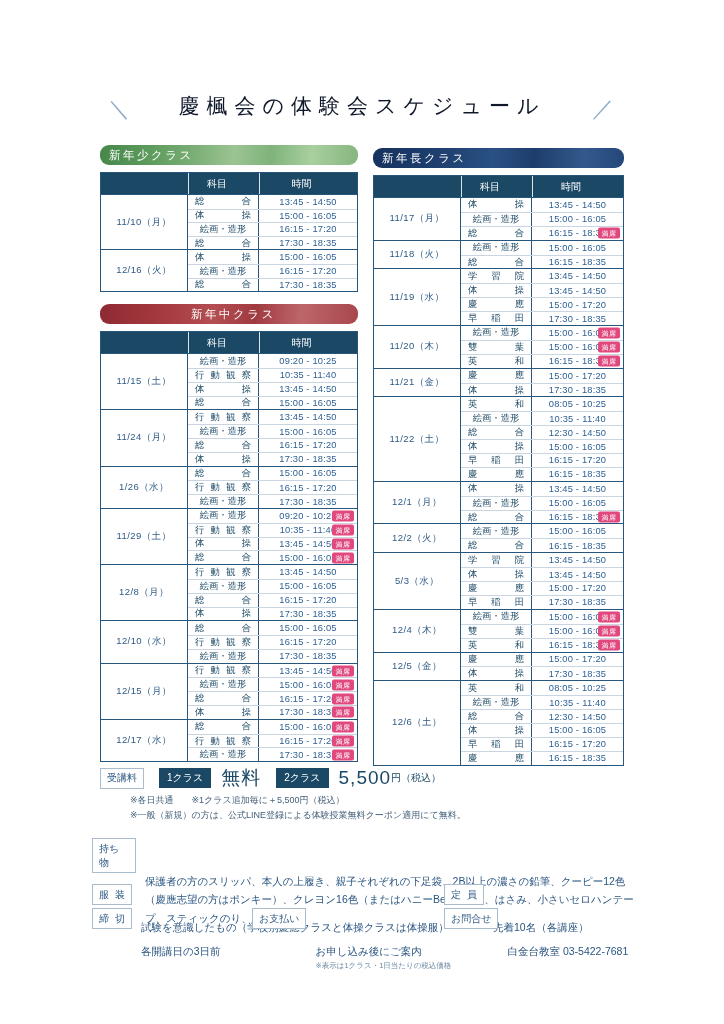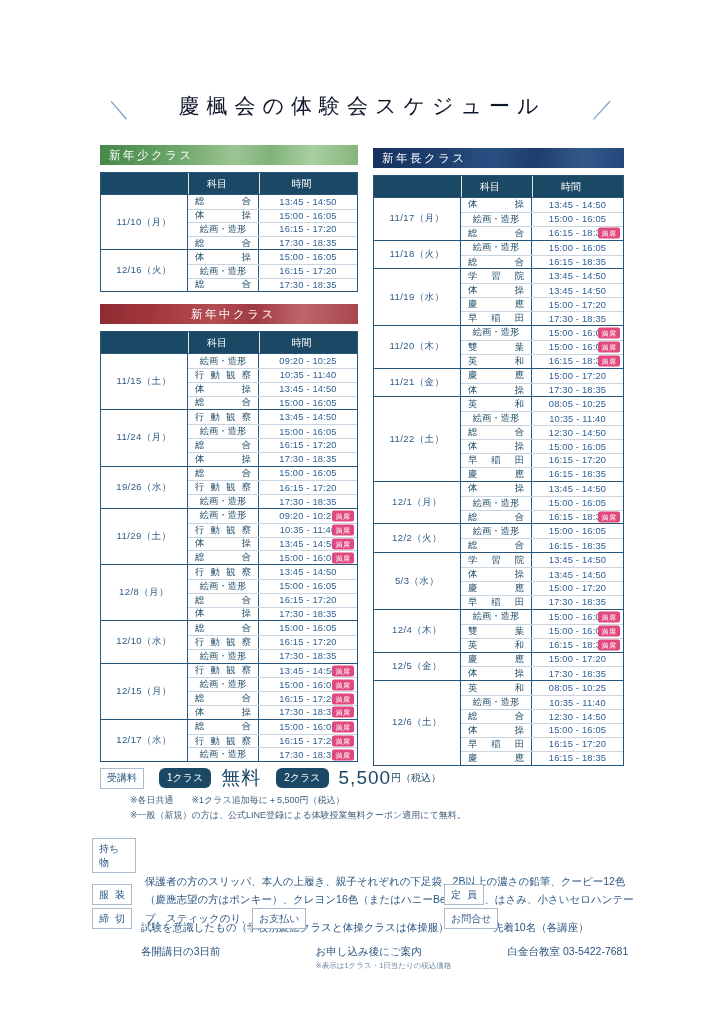--- a/index.html
+++ b/index.html
@@ -21,7 +21,7 @@
 
   
   .class-bar { height:20px; display:flex; align-items:center; padding-left:9px;
-               margin-bottom:7px; }
+               margin-bottom:7px;border-radius:9px; }
   .class-bar-label { font-family:"Liberation Serif","DejaVu Serif",serif;
                      color:#ffffff; font-size:11.5px; letter-spacing:2.5px; }
   .theme-green .class-bar { background:linear-gradient(94deg,#47874a 0%,#5e9c5d 20%,#79ae74 36%,#9cc493 52%,#7fb37a 66%,#a9cf9f 82%,#86b57e 100%); }

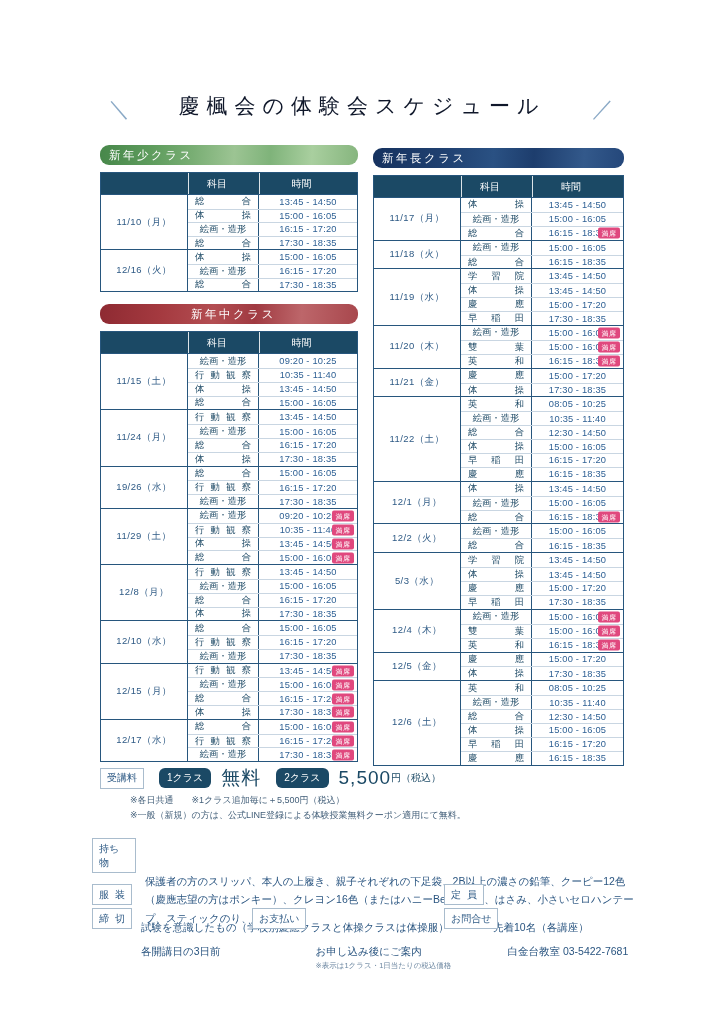--- a/index.html
+++ b/index.html
@@ -256,7 +256,7 @@
             </div>
           </div>
           <div class="tgroup">
-            <div class="dcell">19/26（水）</div>
+            <div class="dcell">1/26（水）</div>
             <div class="grows">
               <div class="srow">
                 <div class="scell">

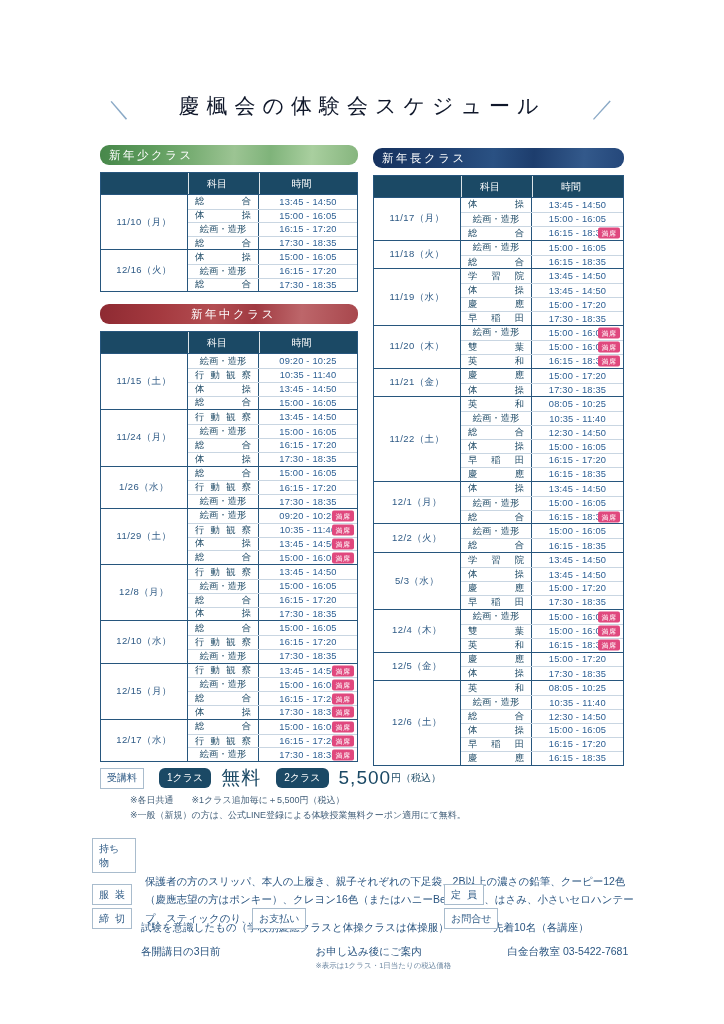--- a/index.html
+++ b/index.html
@@ -61,7 +61,7 @@
   .tag .w2 { width:26px; }
 
   .fees { position:absolute; left:100px; top:765px; display:flex; align-items:center; }
-  .plan-badge { background:#1b4965; color:#fff; font-size:10px; padding:3px 8px; margin-left:15px;border-radius:6px; }
+  .plan-badge { background:#1b4965; color:#fff; font-size:10px; padding:3px 8px; margin-left:15px; }
   .price-big { font-size:19px; color:#1b4965; margin-left:10px; letter-spacing:1px; }
   .price-suffix { font-size:10px; color:#1b4965; margin-left:0; }
   .fee-notes { position:absolute; left:130px; top:793px; font-size:9px; color:#44607a; line-height:1.7; }

